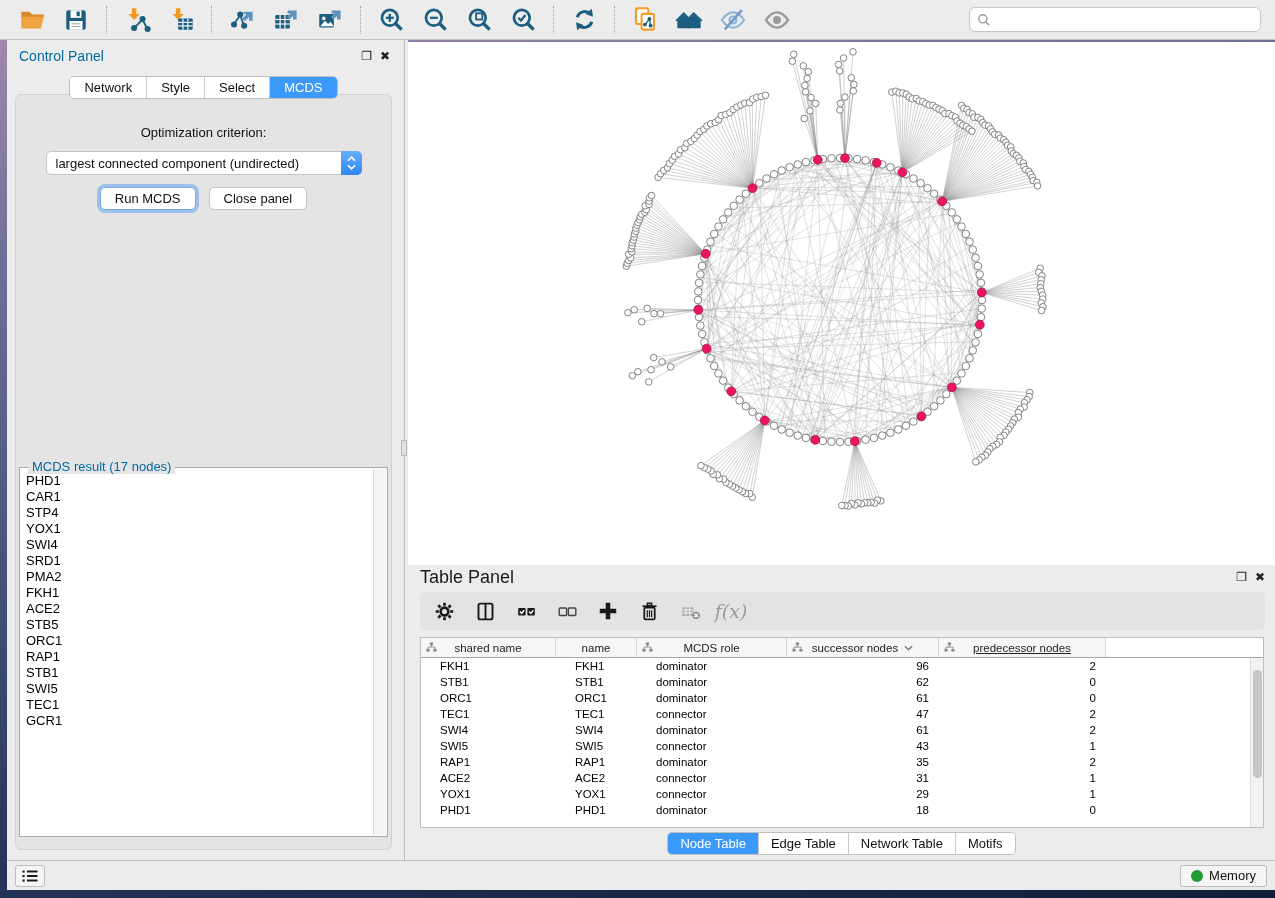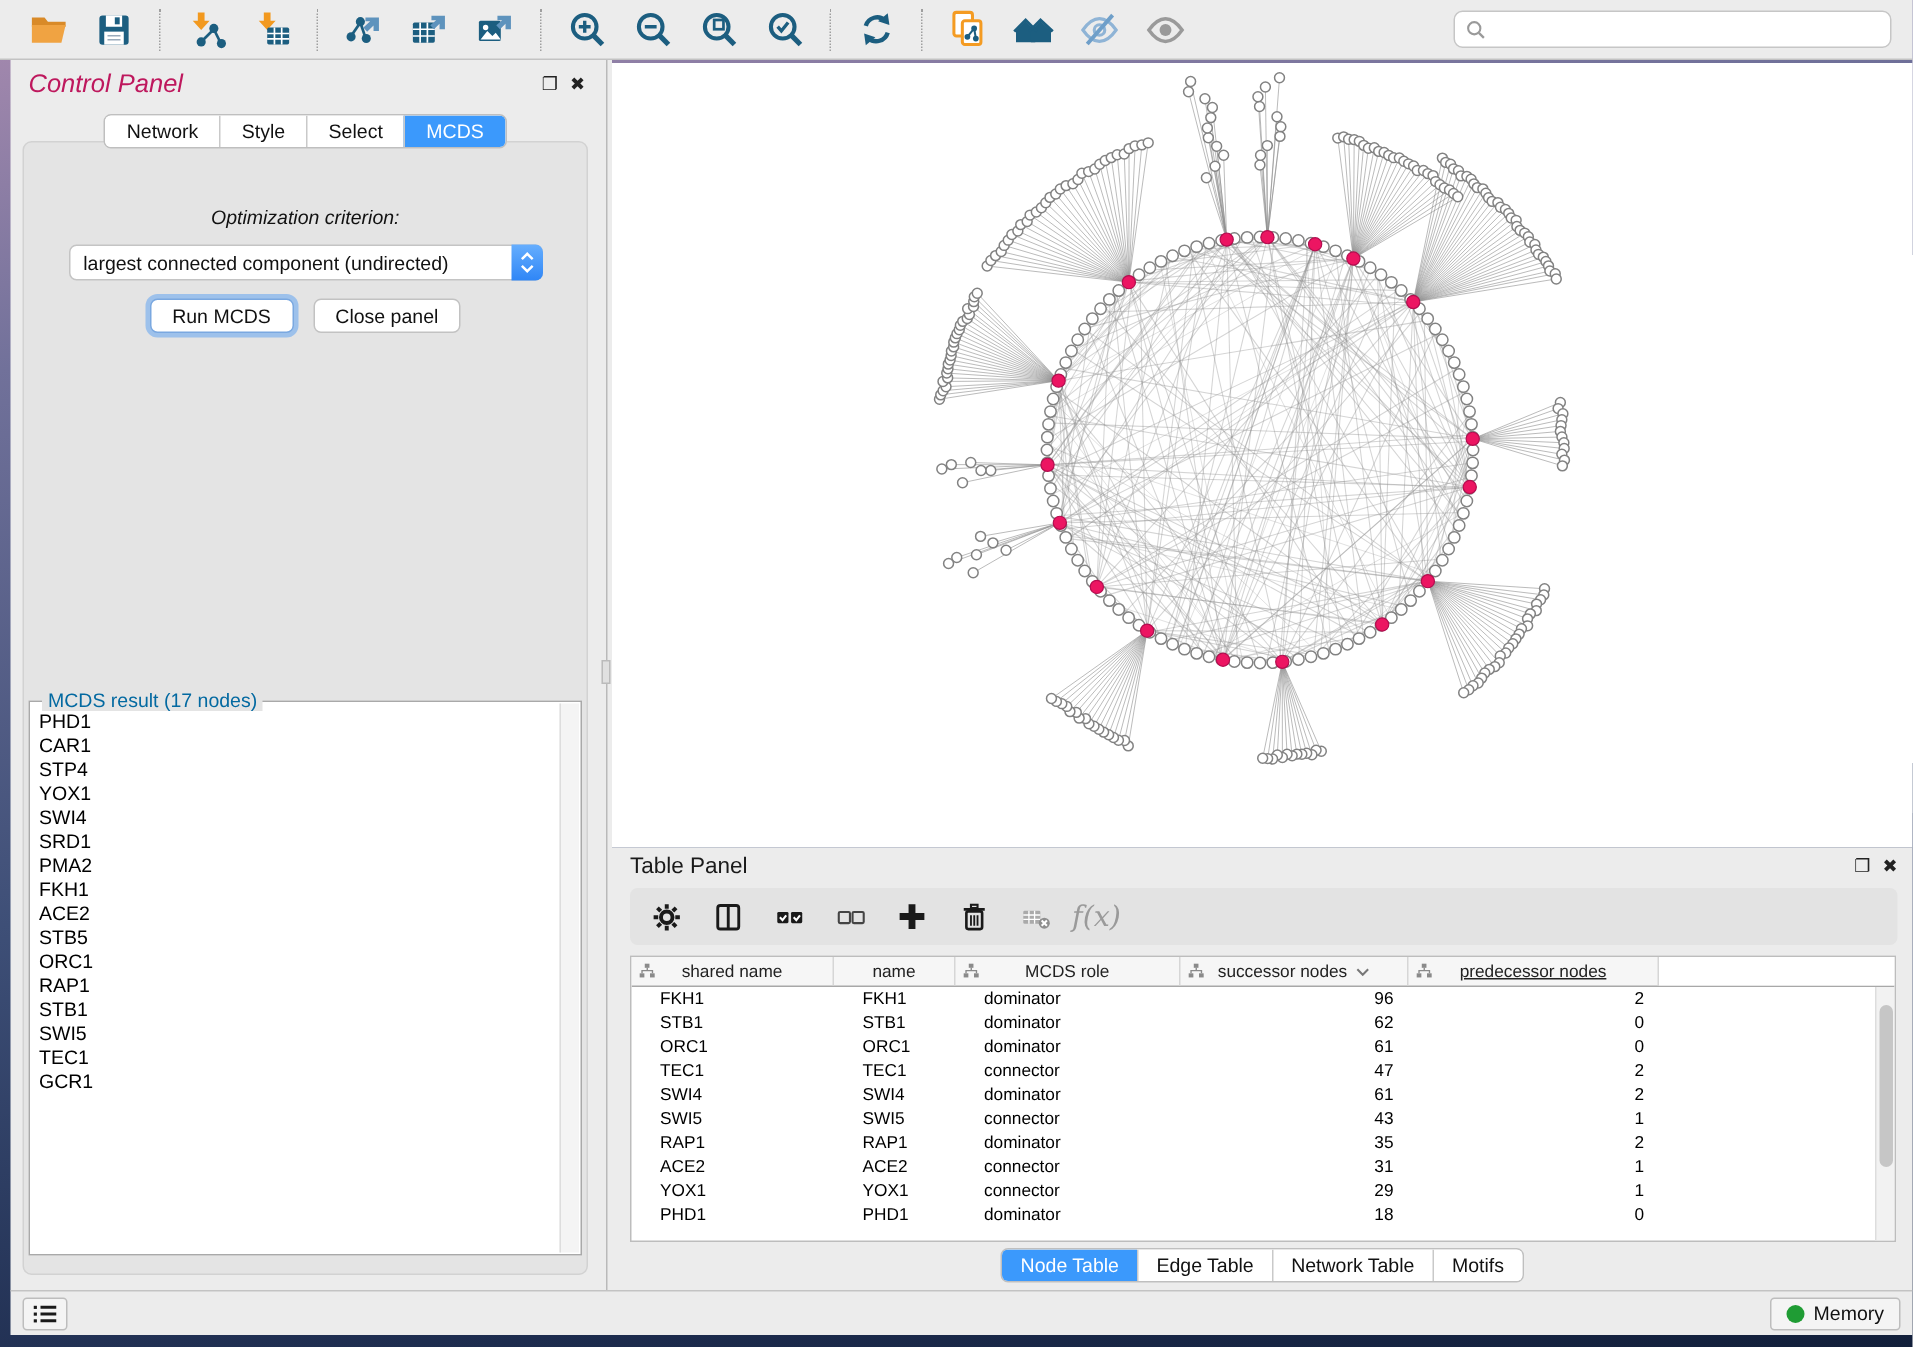--- a/index.html
+++ b/index.html
@@ -16,7 +16,7 @@
   
   .control-panel { position:absolute; left:7px; top:40px; width:393px; height:820px; background:#ececec; }
   .cp-titlebar { height:28px; display:flex; align-items:center; padding:4px 10px 0 12px; }
-  .cp-title { font-size:17px; color:#be185d;font-style:italic; }
+  .cp-title { font-size:14px; color:#0369a1; }
   .win-btns { margin-left:auto; display:flex; gap:8px; align-items:center; }
   .win-btn { font-size:12px; color:#222; line-height:12px; cursor:default; }
 

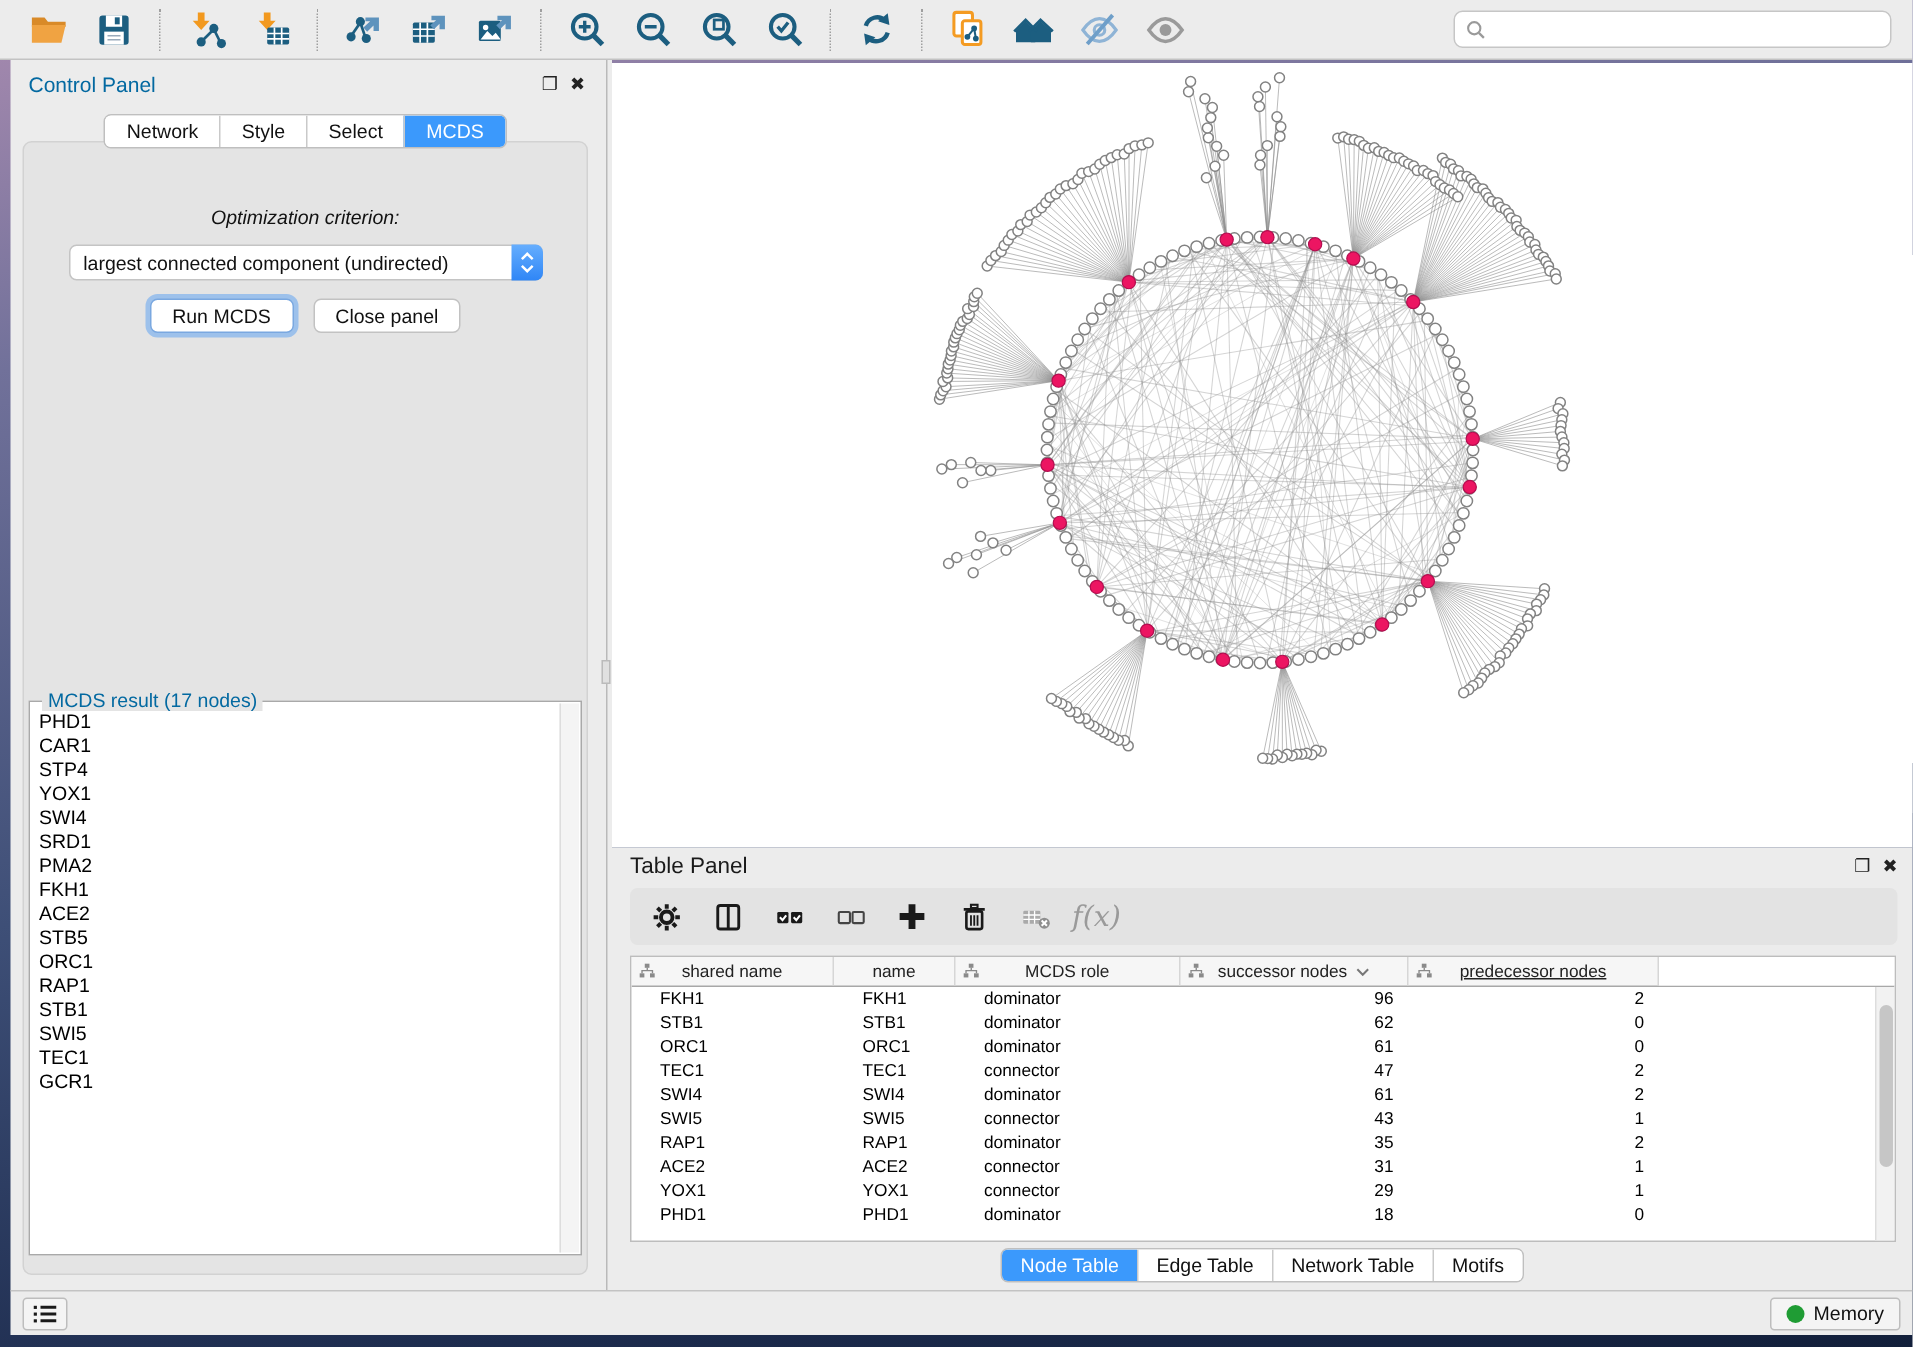--- a/index.html
+++ b/index.html
@@ -27,7 +27,7 @@
   .seg .tab.active { background:#3b99fc; color:#fff; }
 
   .cp-box { position:absolute; left:8px; right:8px; top:54px; bottom:10px; background:#e4e4e4; border:1px solid #d2d2d2; border-radius:6px; padding:14px 6px 12px 6px; display:flex; flex-direction:column; align-items:center; }
-  .opt-label { font-size:13px; color:#111; margin-top:28px;font-style:italic; }
+  .opt-label { font-size:13px; color:#111; margin-top:16px; }
   .dropdown { margin-top:11px; width:316px; height:24px; background:#fff; border:1px solid #c4c4c4; border-radius:5px; display:flex; align-items:center; cursor:default; }
   .dropdown .dd-text { flex:1; font-size:13px; padding-left:9px; color:#111; white-space:nowrap; overflow:hidden; }
   .dd-stepper { width:21px; height:24px; margin:-1px -1px -1px 0; border-radius:0 5px 5px 0; background:linear-gradient(#66aefe,#2f86f6); display:flex; flex-direction:column; align-items:center; justify-content:center; gap:2px; }

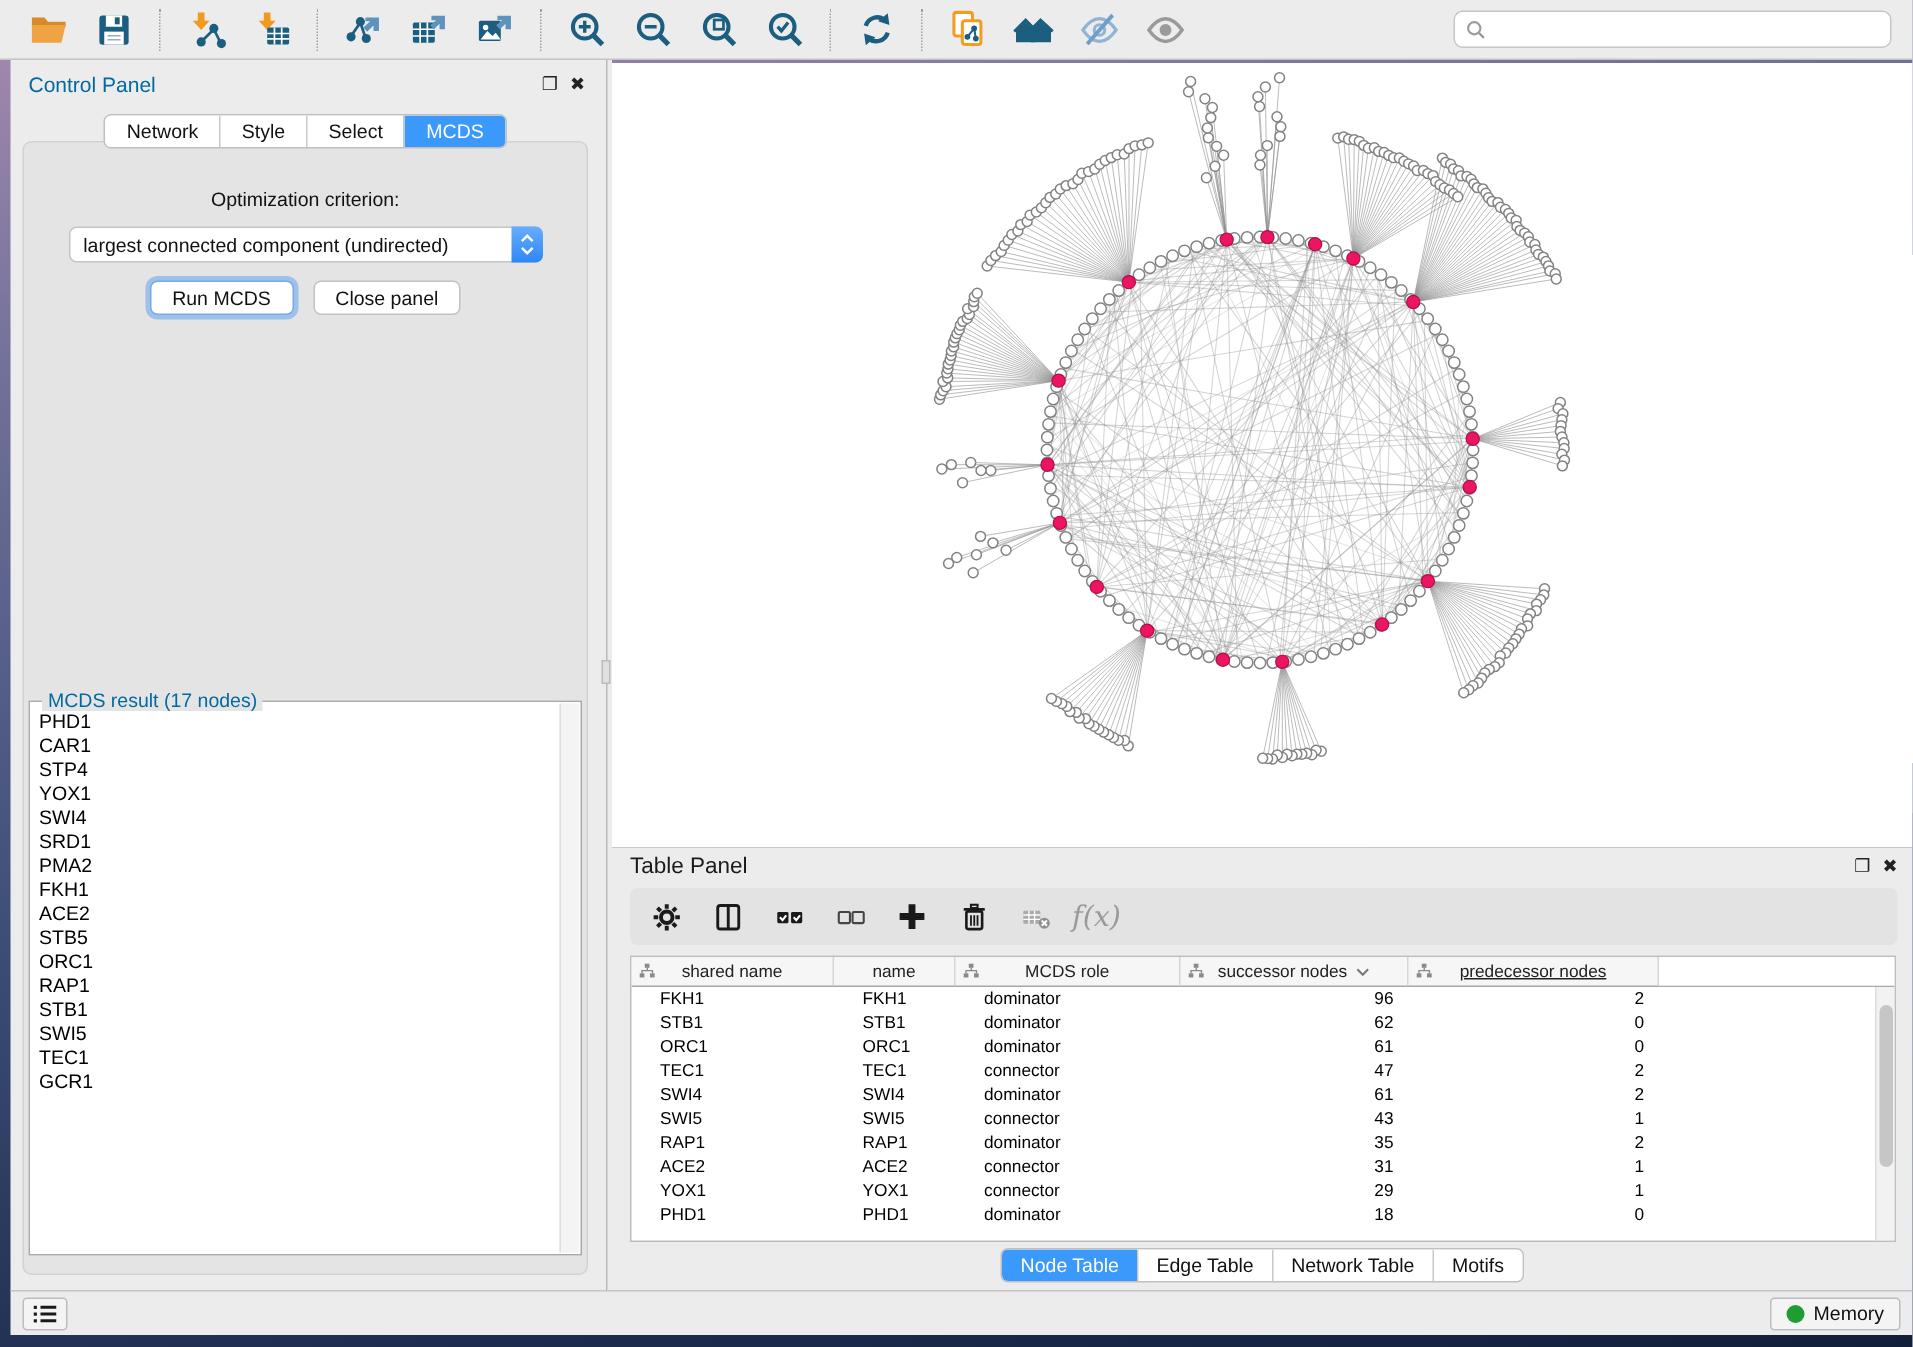--- a/index.html
+++ b/index.html
@@ -59,7 +59,7 @@
   
   .table-panel { position:absolute; left:408px; top:565px; width:867px; height:295px; background:#ececec; }
   .tp-titlebar { height:22px; display:flex; align-items:center; padding:2px 10px 0 12px; }
-  .tp-title { font-size:15px; color:#1a1a1a; }
+  .tp-title { font-size:18px; color:#1a1a1a; }
   .tp-toolbar { margin:5px 10px 0 12px; height:38px; background:#e3e3e3; border-radius:5px; display:flex; align-items:center; padding-left:12px; gap:17px; }
   .tp-tool { width:24px; height:24px; display:flex; align-items:center; justify-content:center; cursor:default; }
   .fx { font-family:"DejaVu Serif",serif; font-style:italic; font-size:19px; color:#9a9a9a; }

